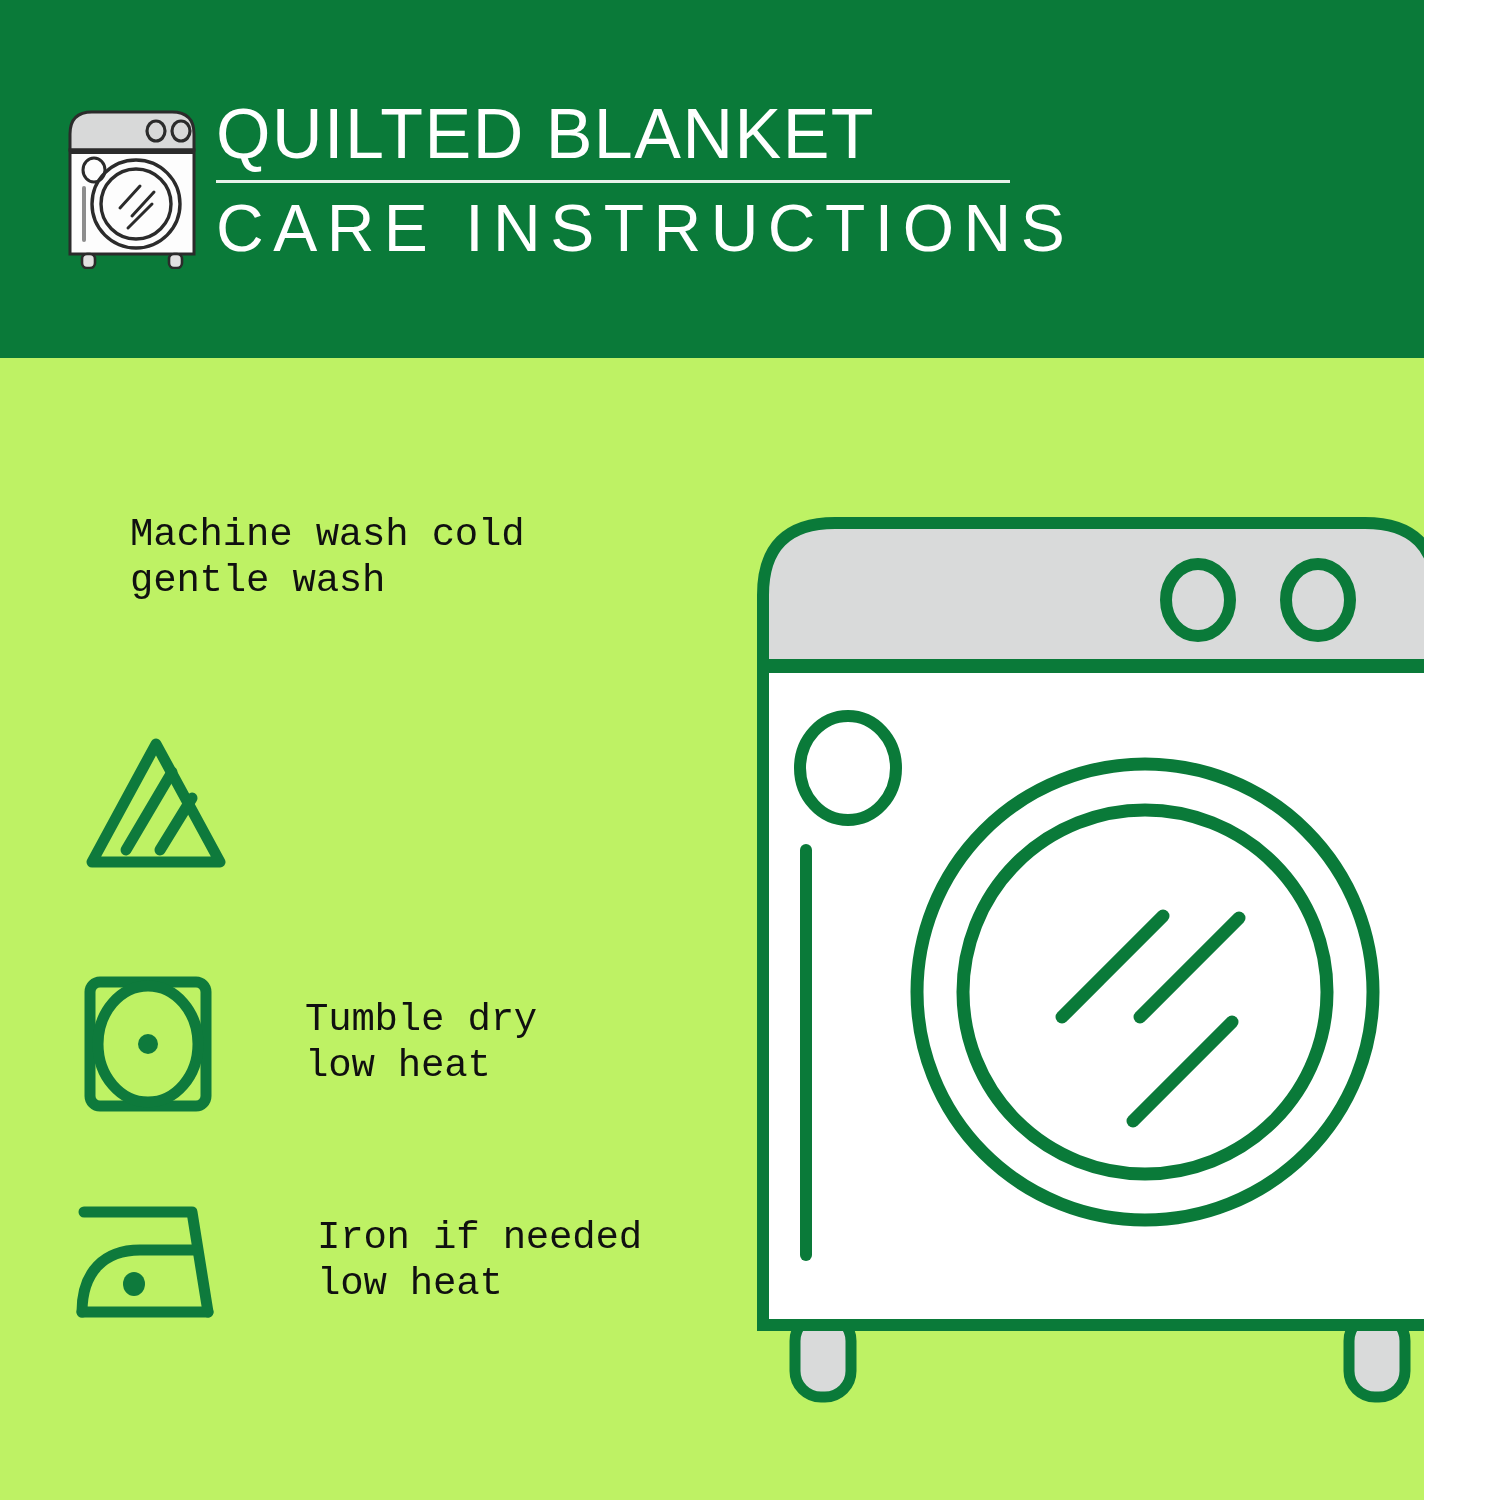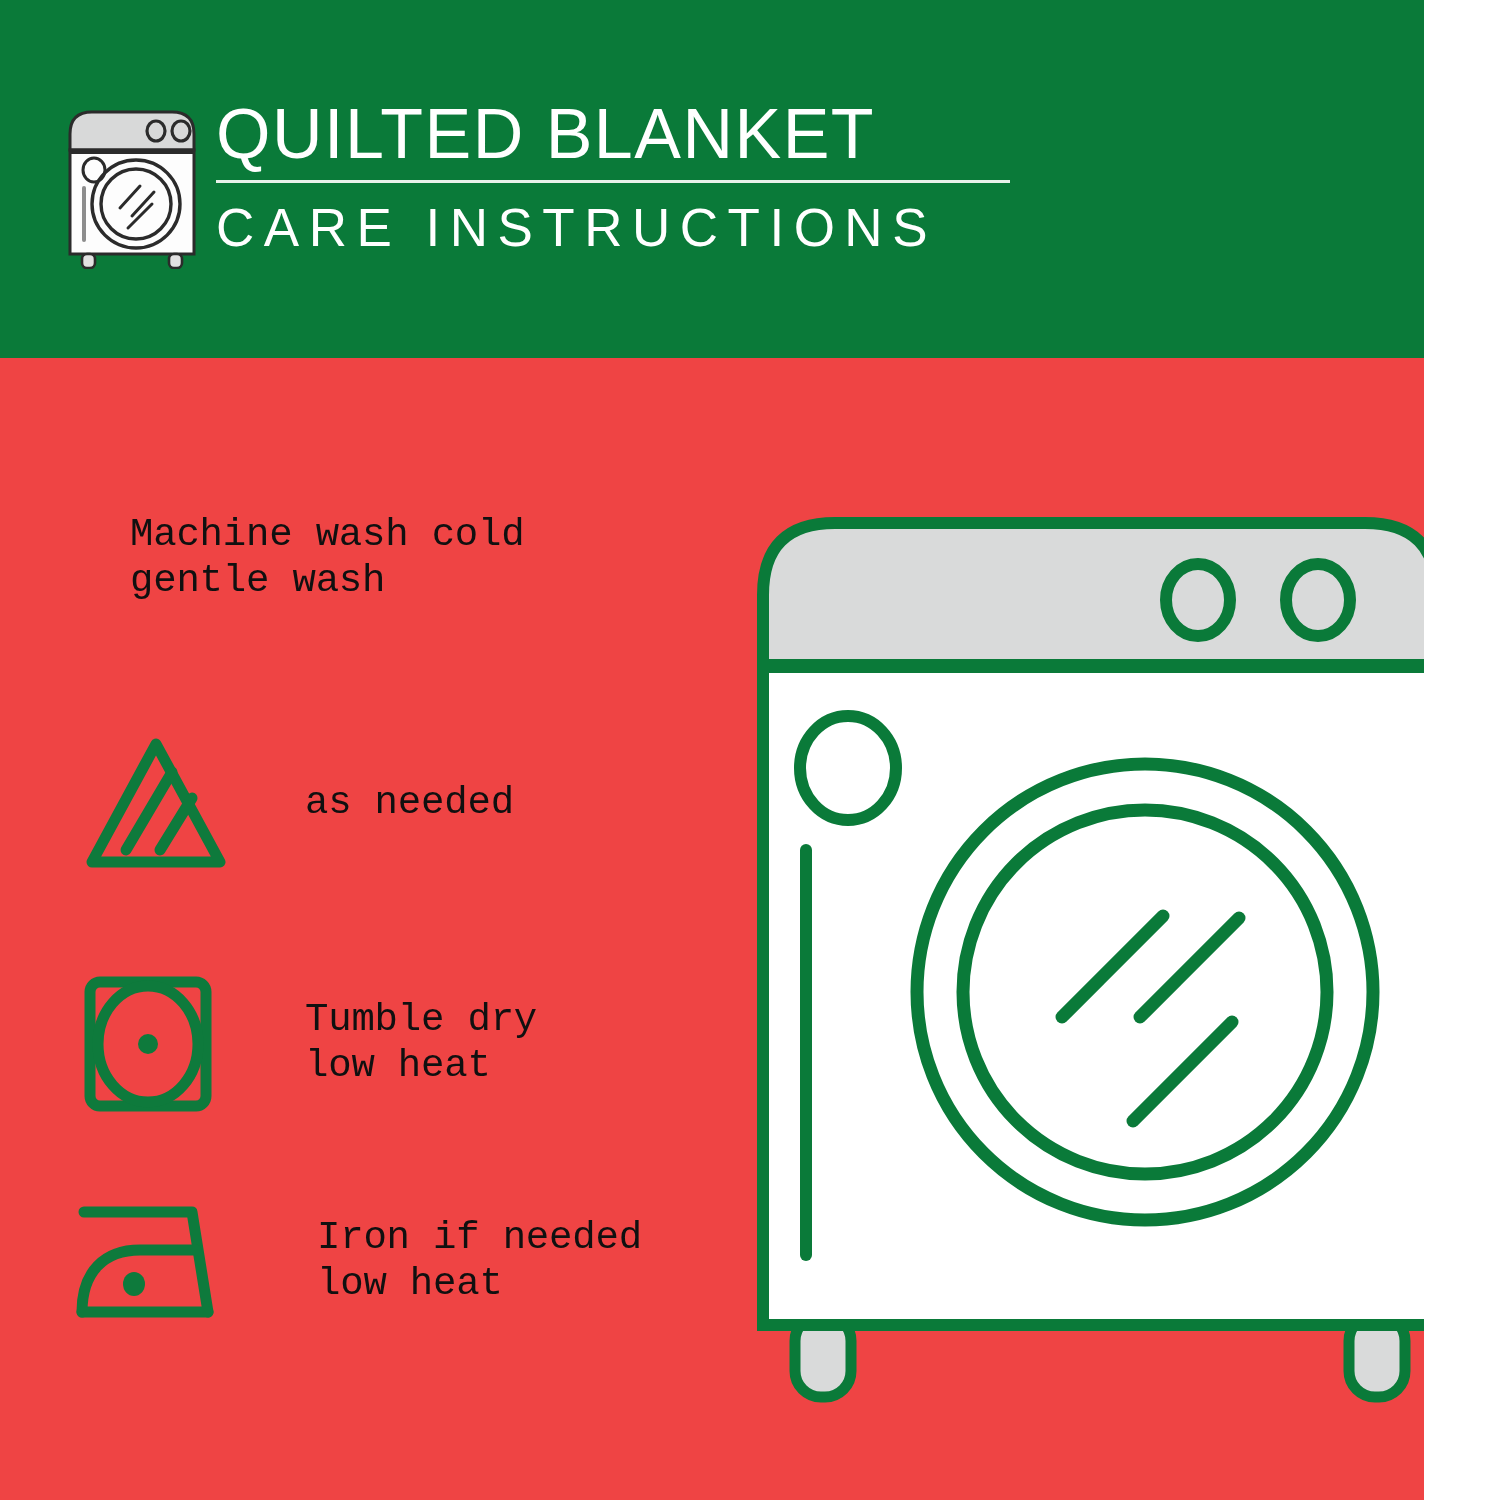--- a/index.html
+++ b/index.html
@@ -14,7 +14,7 @@
     position: relative;
     width: 1424px;
     height: 1500px;
-    background: #ef4444;
+    background: #bef264;
     overflow: hidden;
   }
 

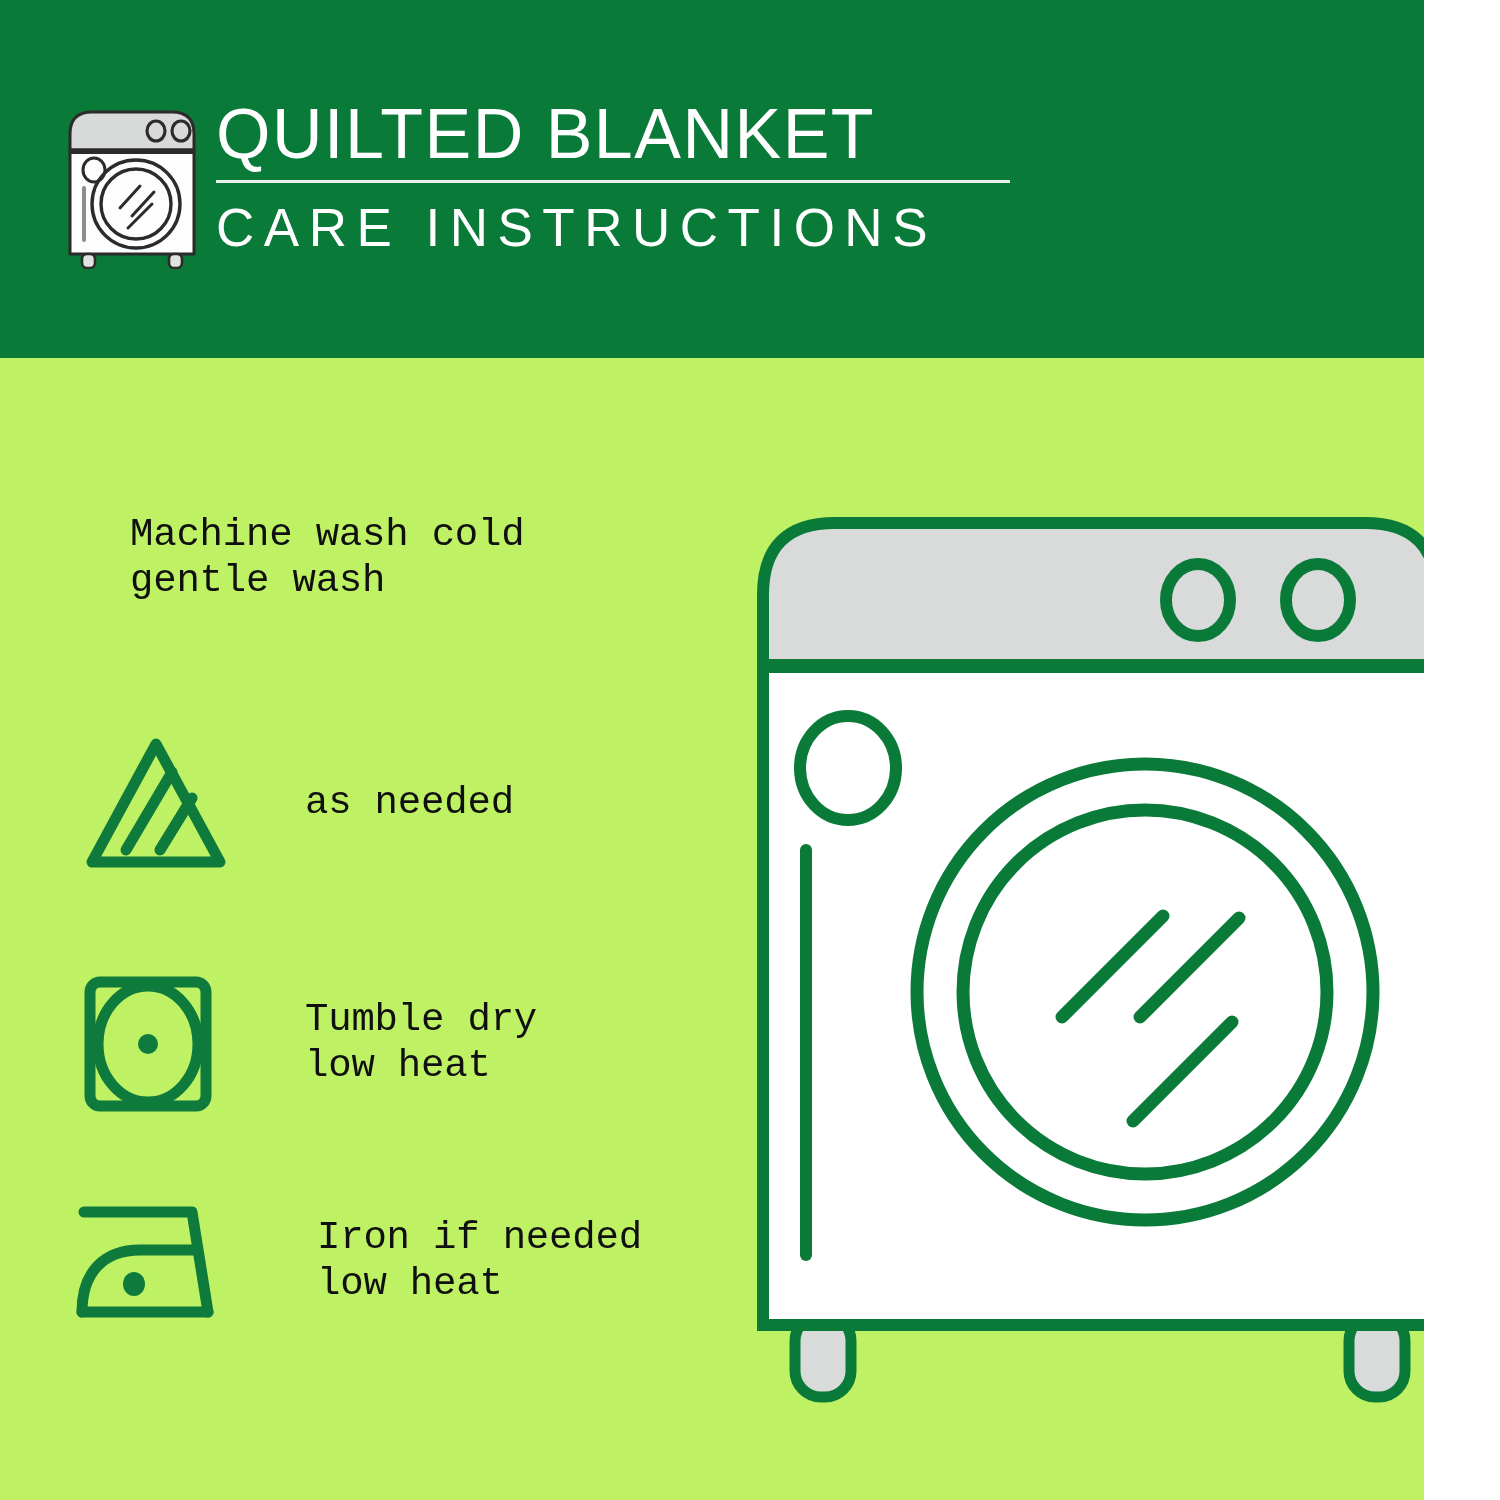--- a/index.html
+++ b/index.html
@@ -59,7 +59,7 @@
   #title-sub {
     color: #ffffff;
     font-family: "Liberation Sans", sans-serif;
-    font-size: 53px;
+    font-size: 66px;
     font-weight: 400;
     letter-spacing: 9.5px;
     line-height: 72px;

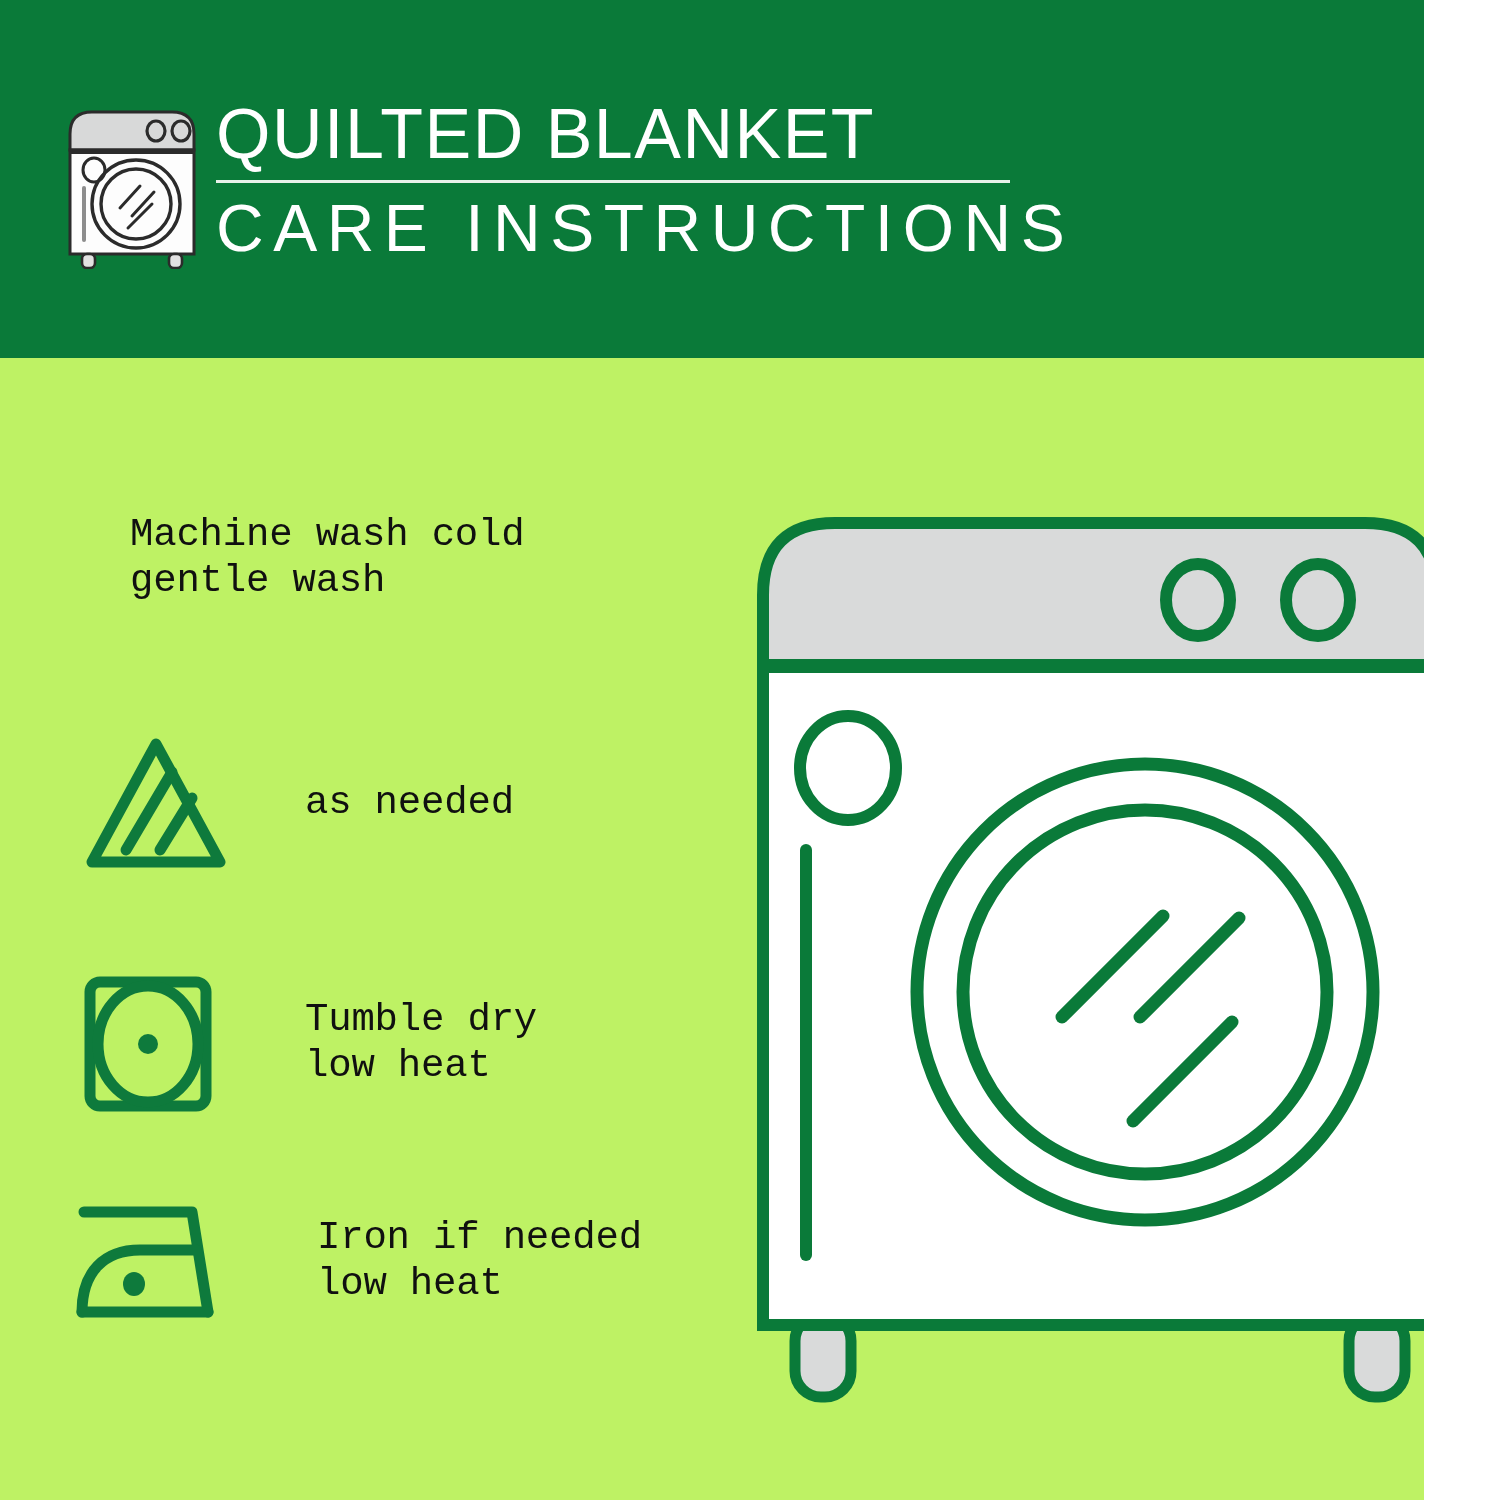--- a/index.html
+++ b/index.html
@@ -171,7 +171,6 @@
       </svg>
     </div>
     <div class="care-text">
-      <span>as needed</span>
     </div>
   </div>
 

